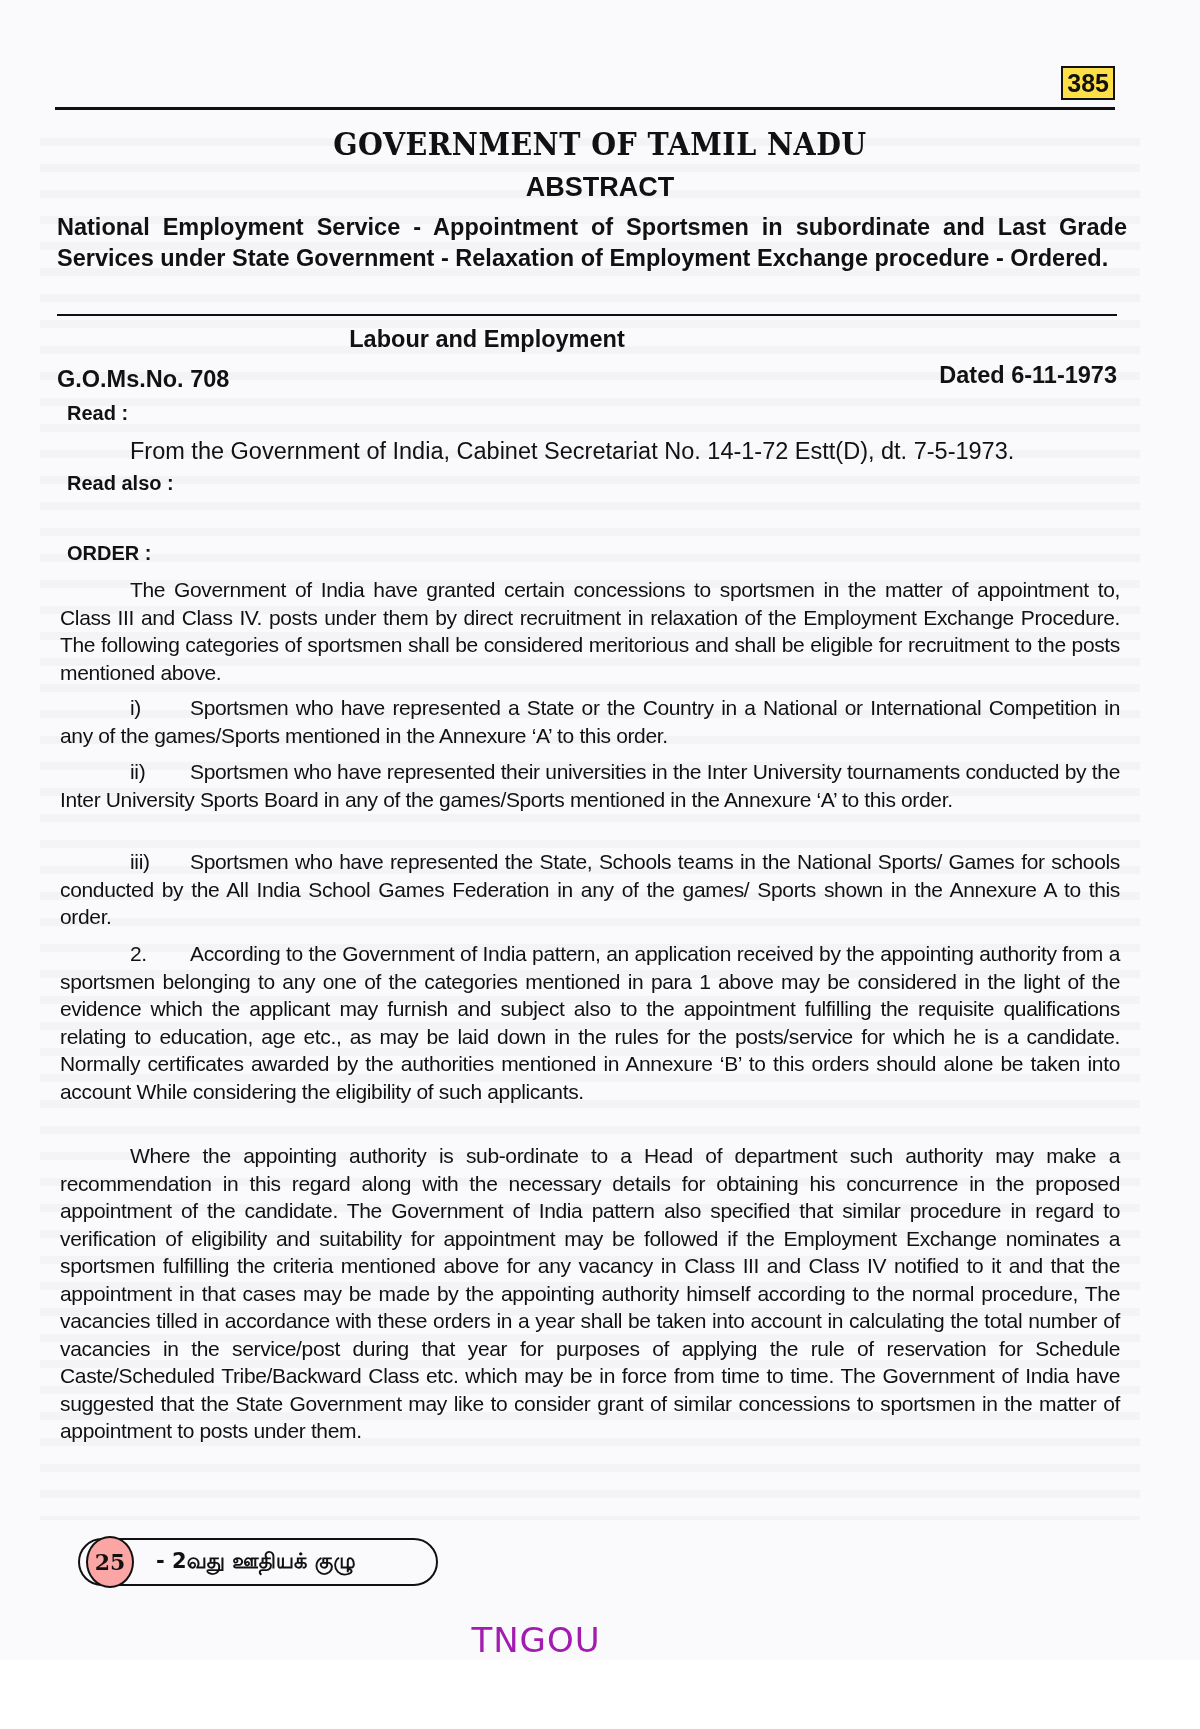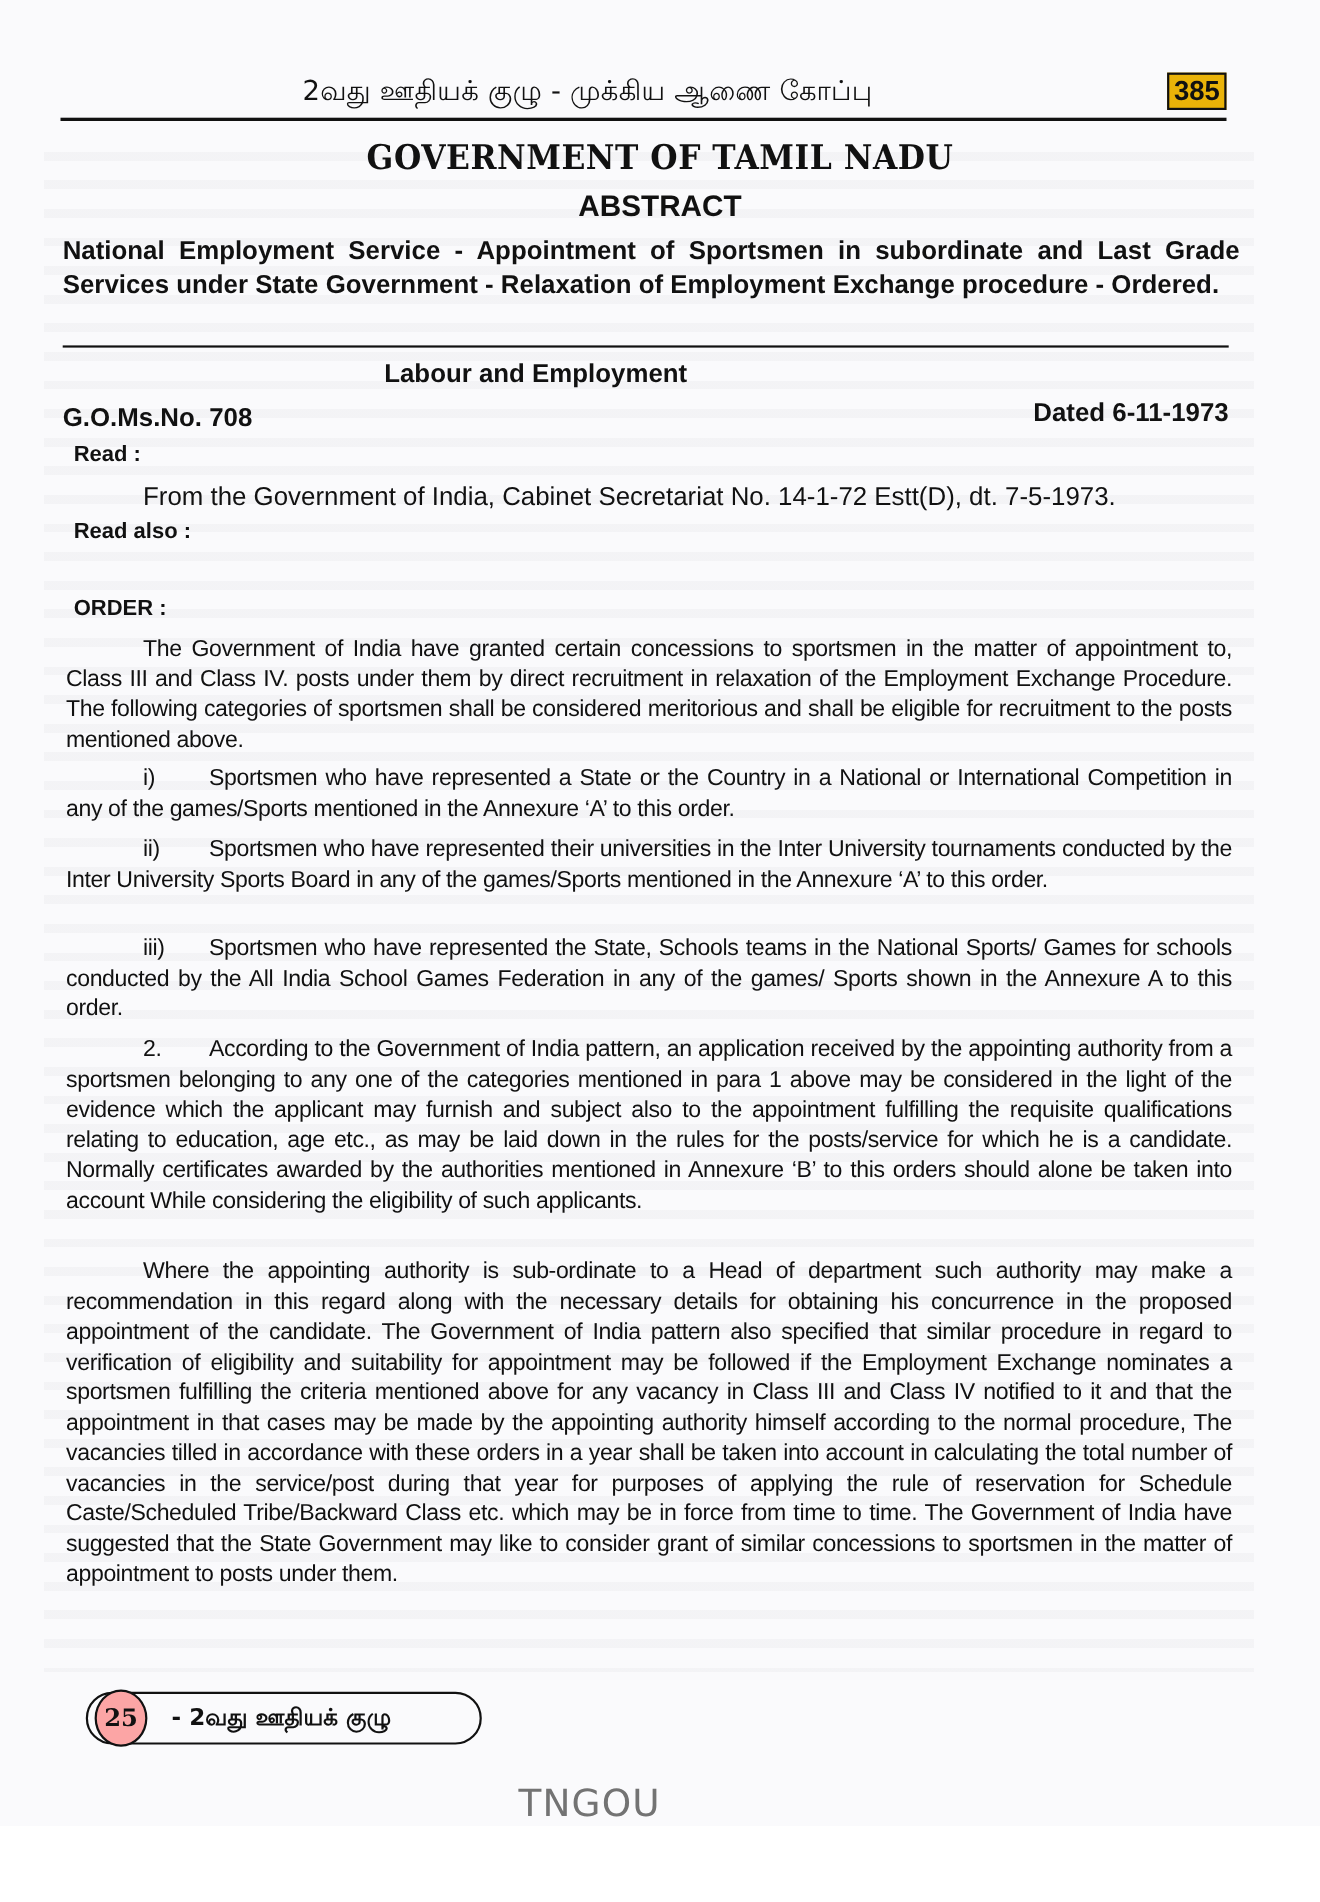--- a/index.html
+++ b/index.html
@@ -205,7 +205,6 @@
   <div class="show-through"></div>
 
   <div class="running-head">
-    <span class="head-title">2வது ஊதியக் குழு - முக்கிய ஆணை கோப்பு</span>
     <span class="page-num">385</span>
   </div>
   <div class="rule-top"></div>

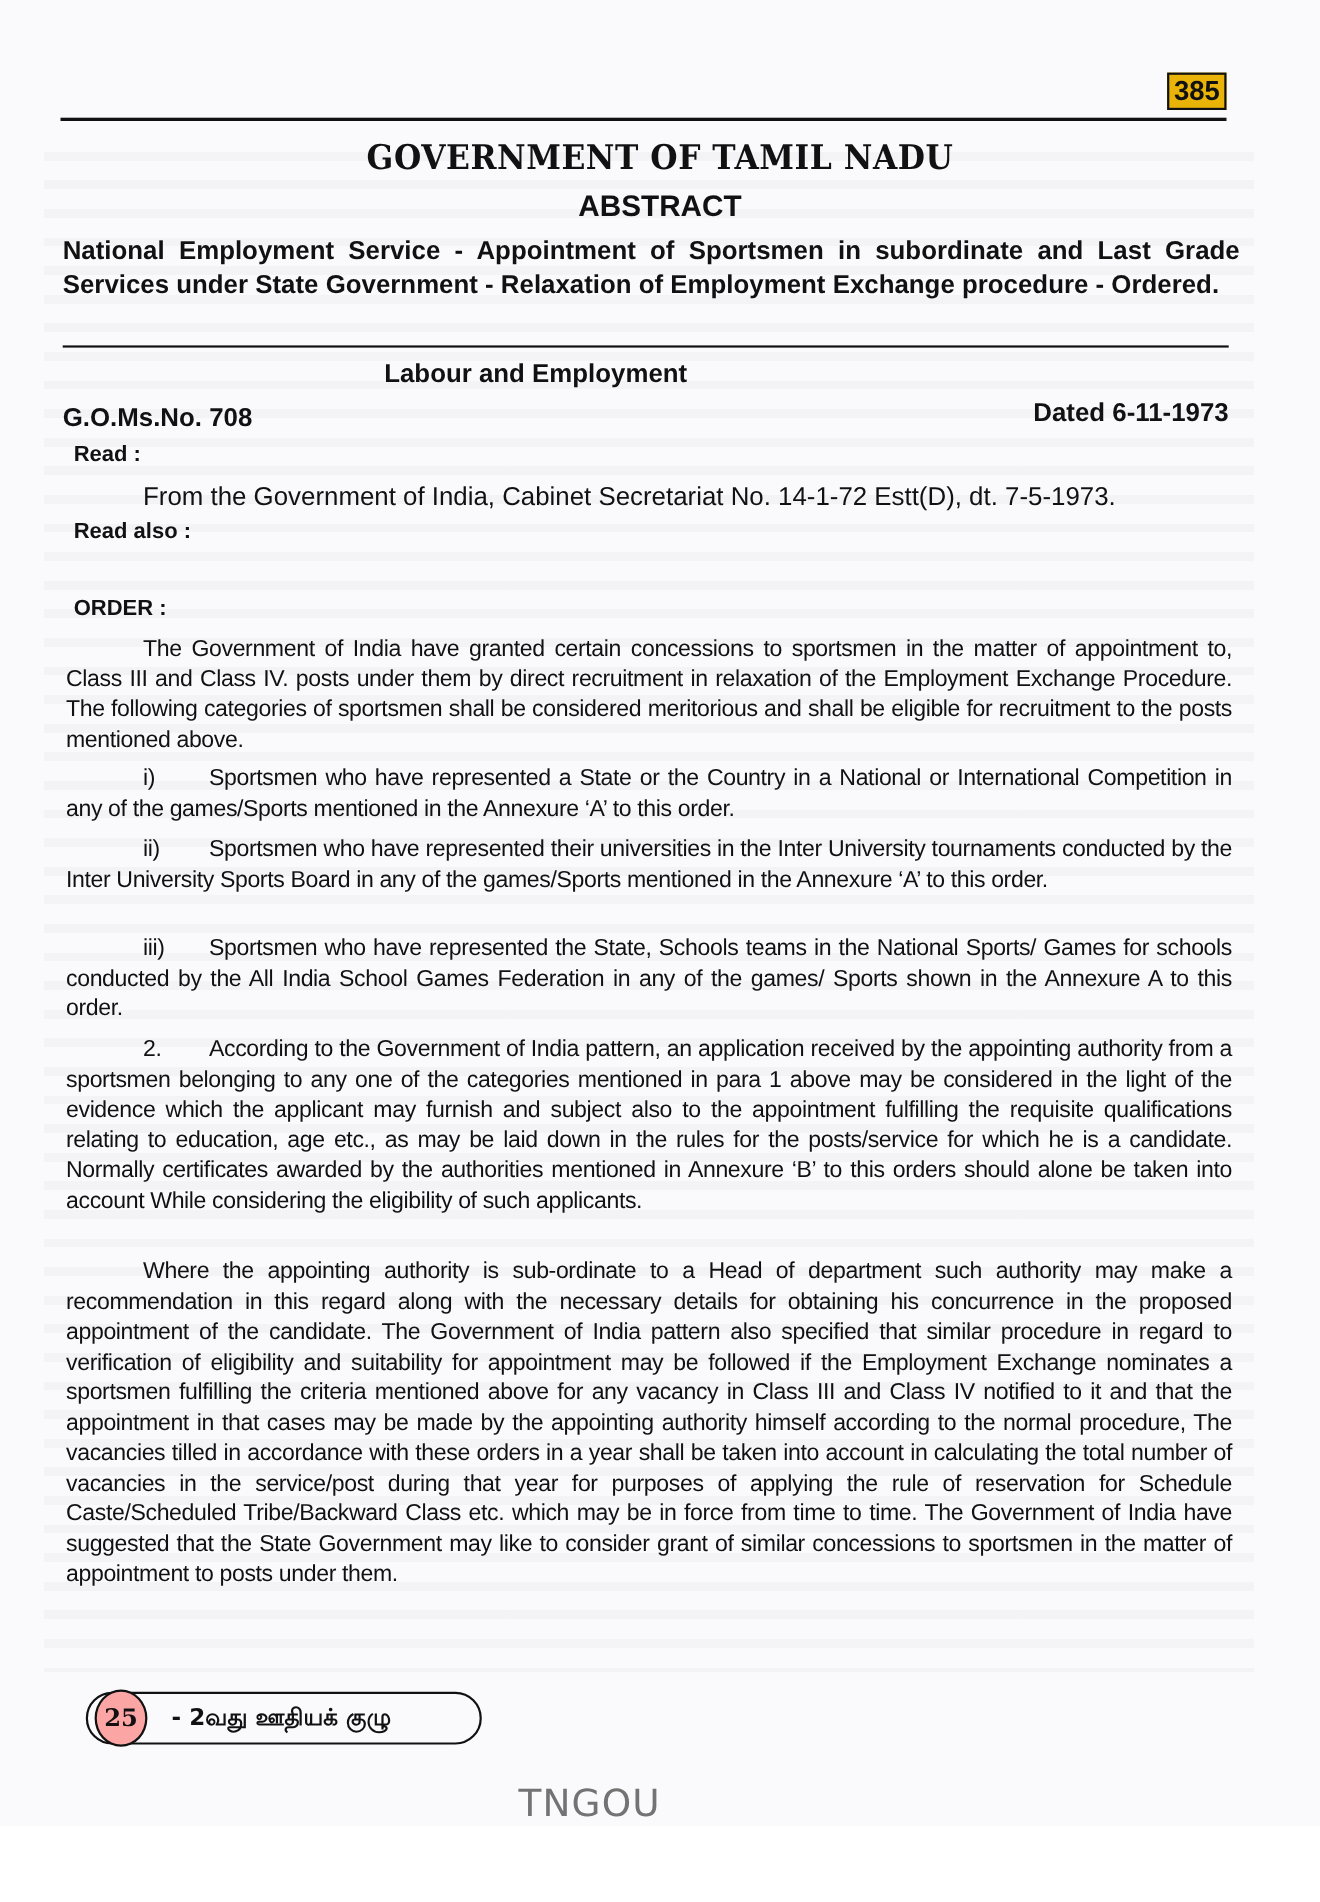--- a/index.html
+++ b/index.html
@@ -52,7 +52,7 @@
       font-size: 25px;
       font-weight: bold;
       line-height: 30px;
-      background: #eab308;
+      background: #fde047;
     }
     .rule-top {
       position: absolute;

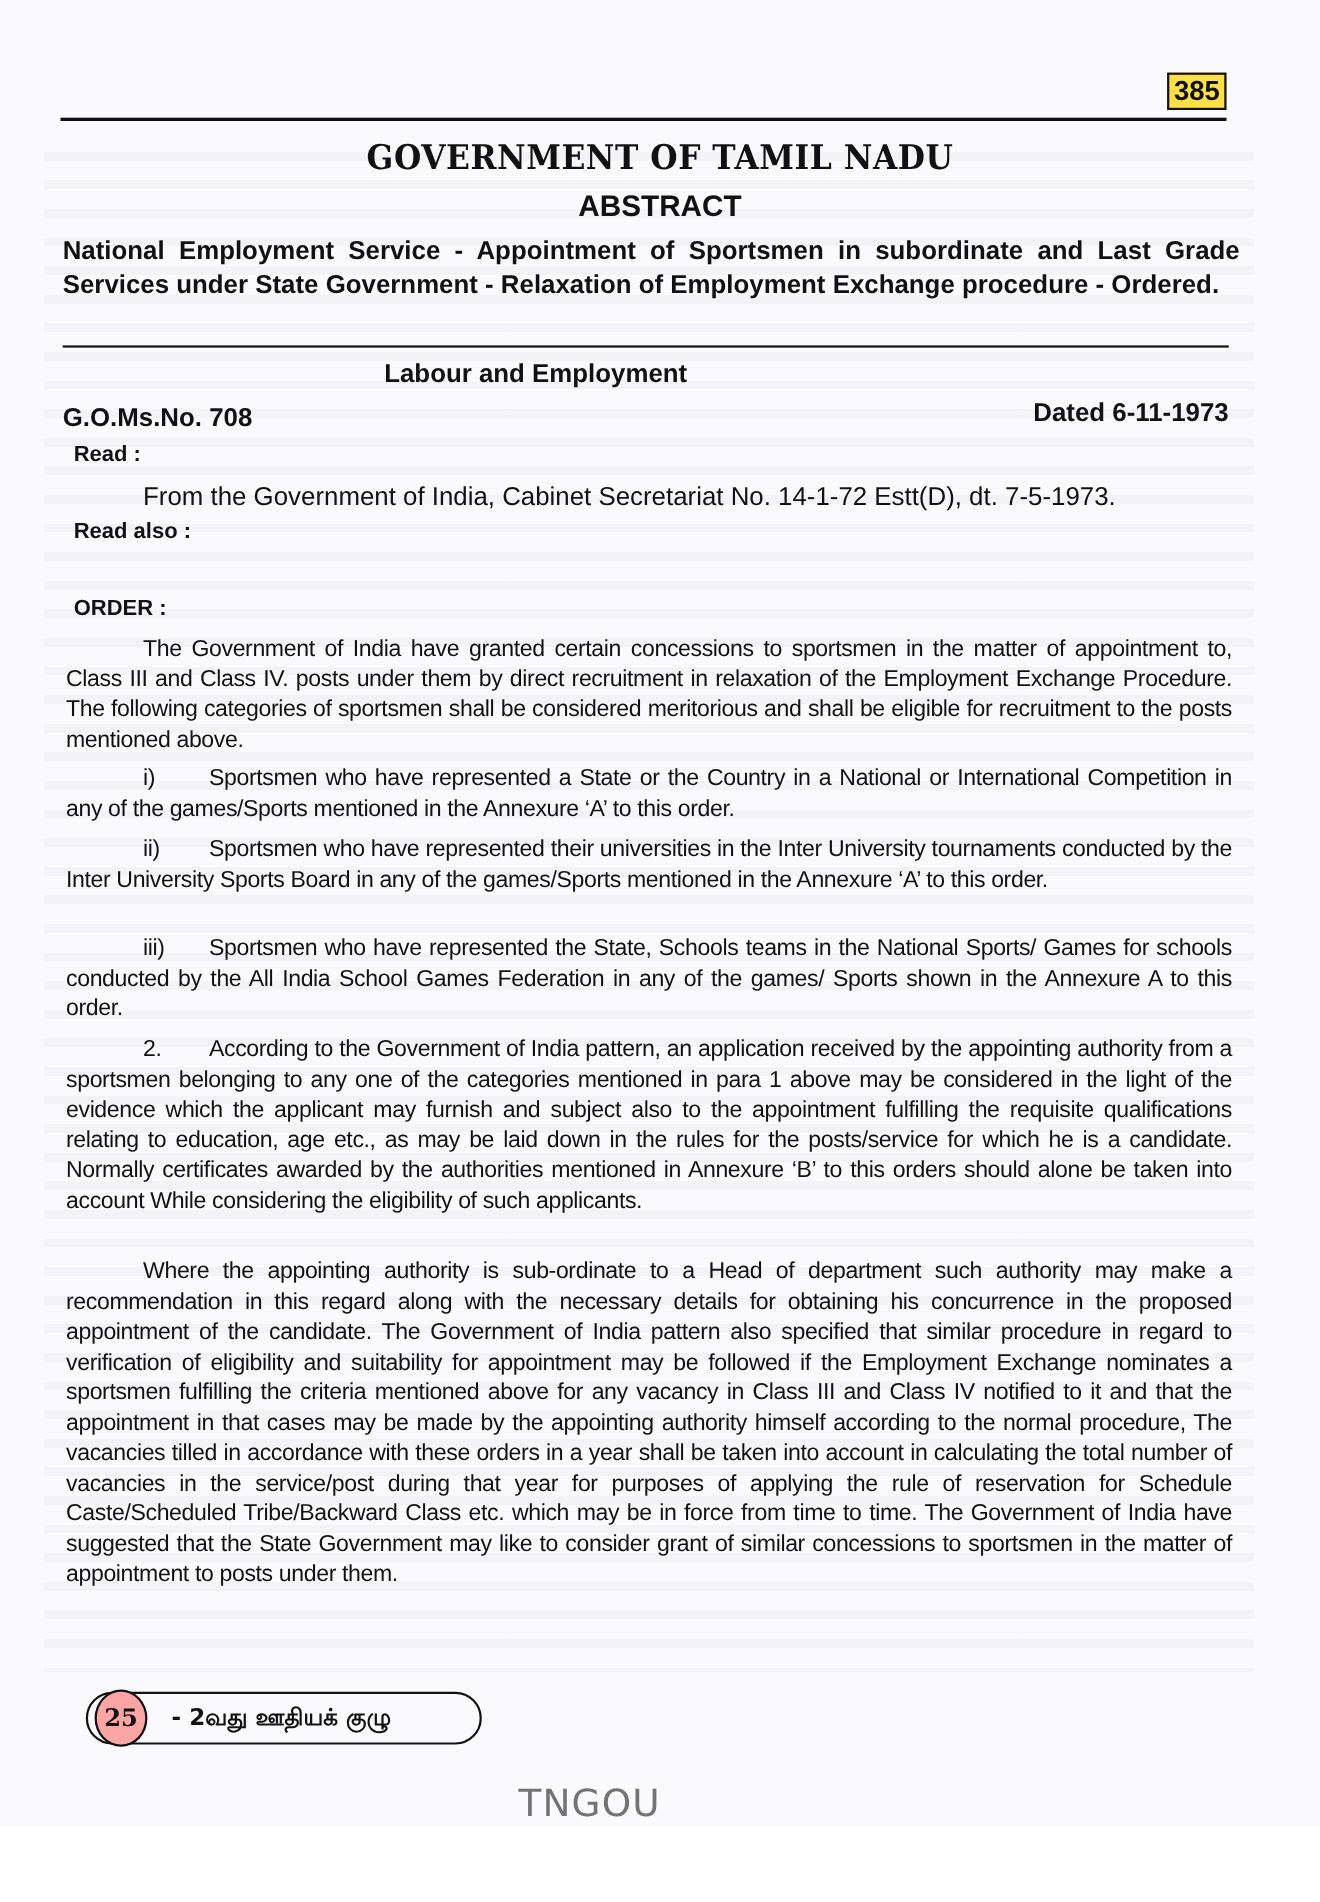--- a/index.html
+++ b/index.html
@@ -188,7 +188,7 @@
       font-family: "DejaVu Sans", sans-serif;
       font-size: 34px;
       letter-spacing: 1px;
-      color: #737373;
+      color: #a21caf;
     }
     .bottom-band {
       position: absolute;

